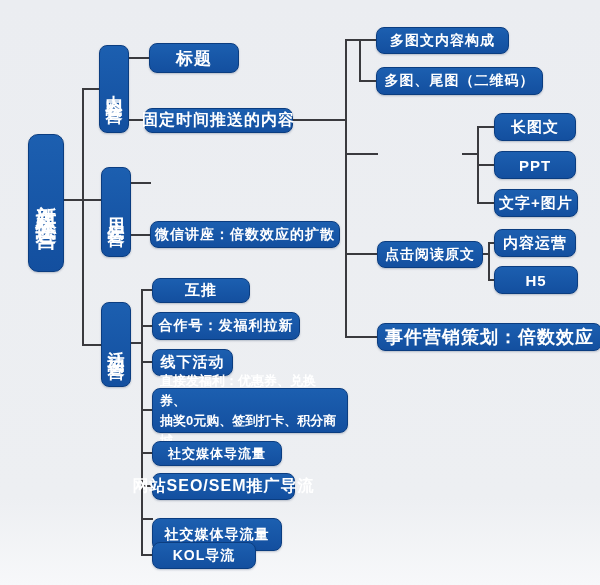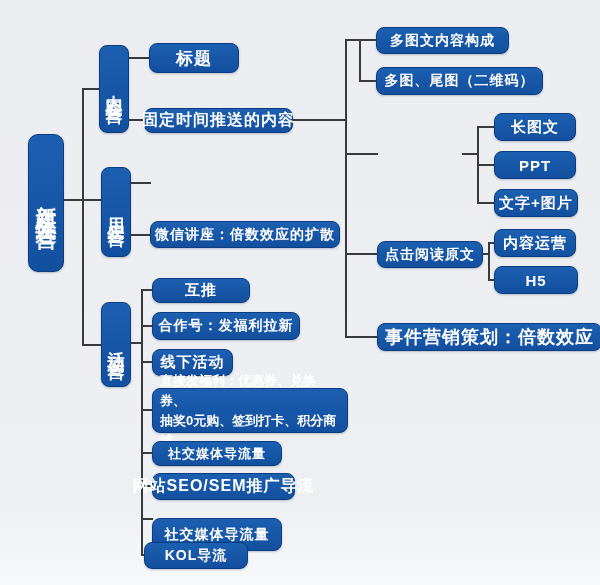--- a/index.html
+++ b/index.html
@@ -93,7 +93,7 @@
   <div class="node" style="left:152px;top:441px;width:130px;height:25px;font-size:13px">社交媒体导流量</div>
   <div class="node" style="left:152px;top:473px;width:143px;height:27px;font-size:16px">网站SEO/SEM推广导流</div>
   <div class="node" style="left:152px;top:518px;width:130px;height:33px;font-size:14px">社交媒体导流量</div>
-  <div class="node" style="left:144px;top:542px;width:104px;height:27px;font-size:14px">KOL导流</div>
+  <div class="node" style="left:152px;top:542px;width:104px;height:27px;font-size:14px">KOL导流</div>
 
   <div class="node" style="left:376px;top:27px;width:133px;height:27px;font-size:14px">多图文内容构成</div>
   <div class="node" style="left:376px;top:67px;width:167px;height:28px;font-size:14px">多图、尾图（二维码）</div>

